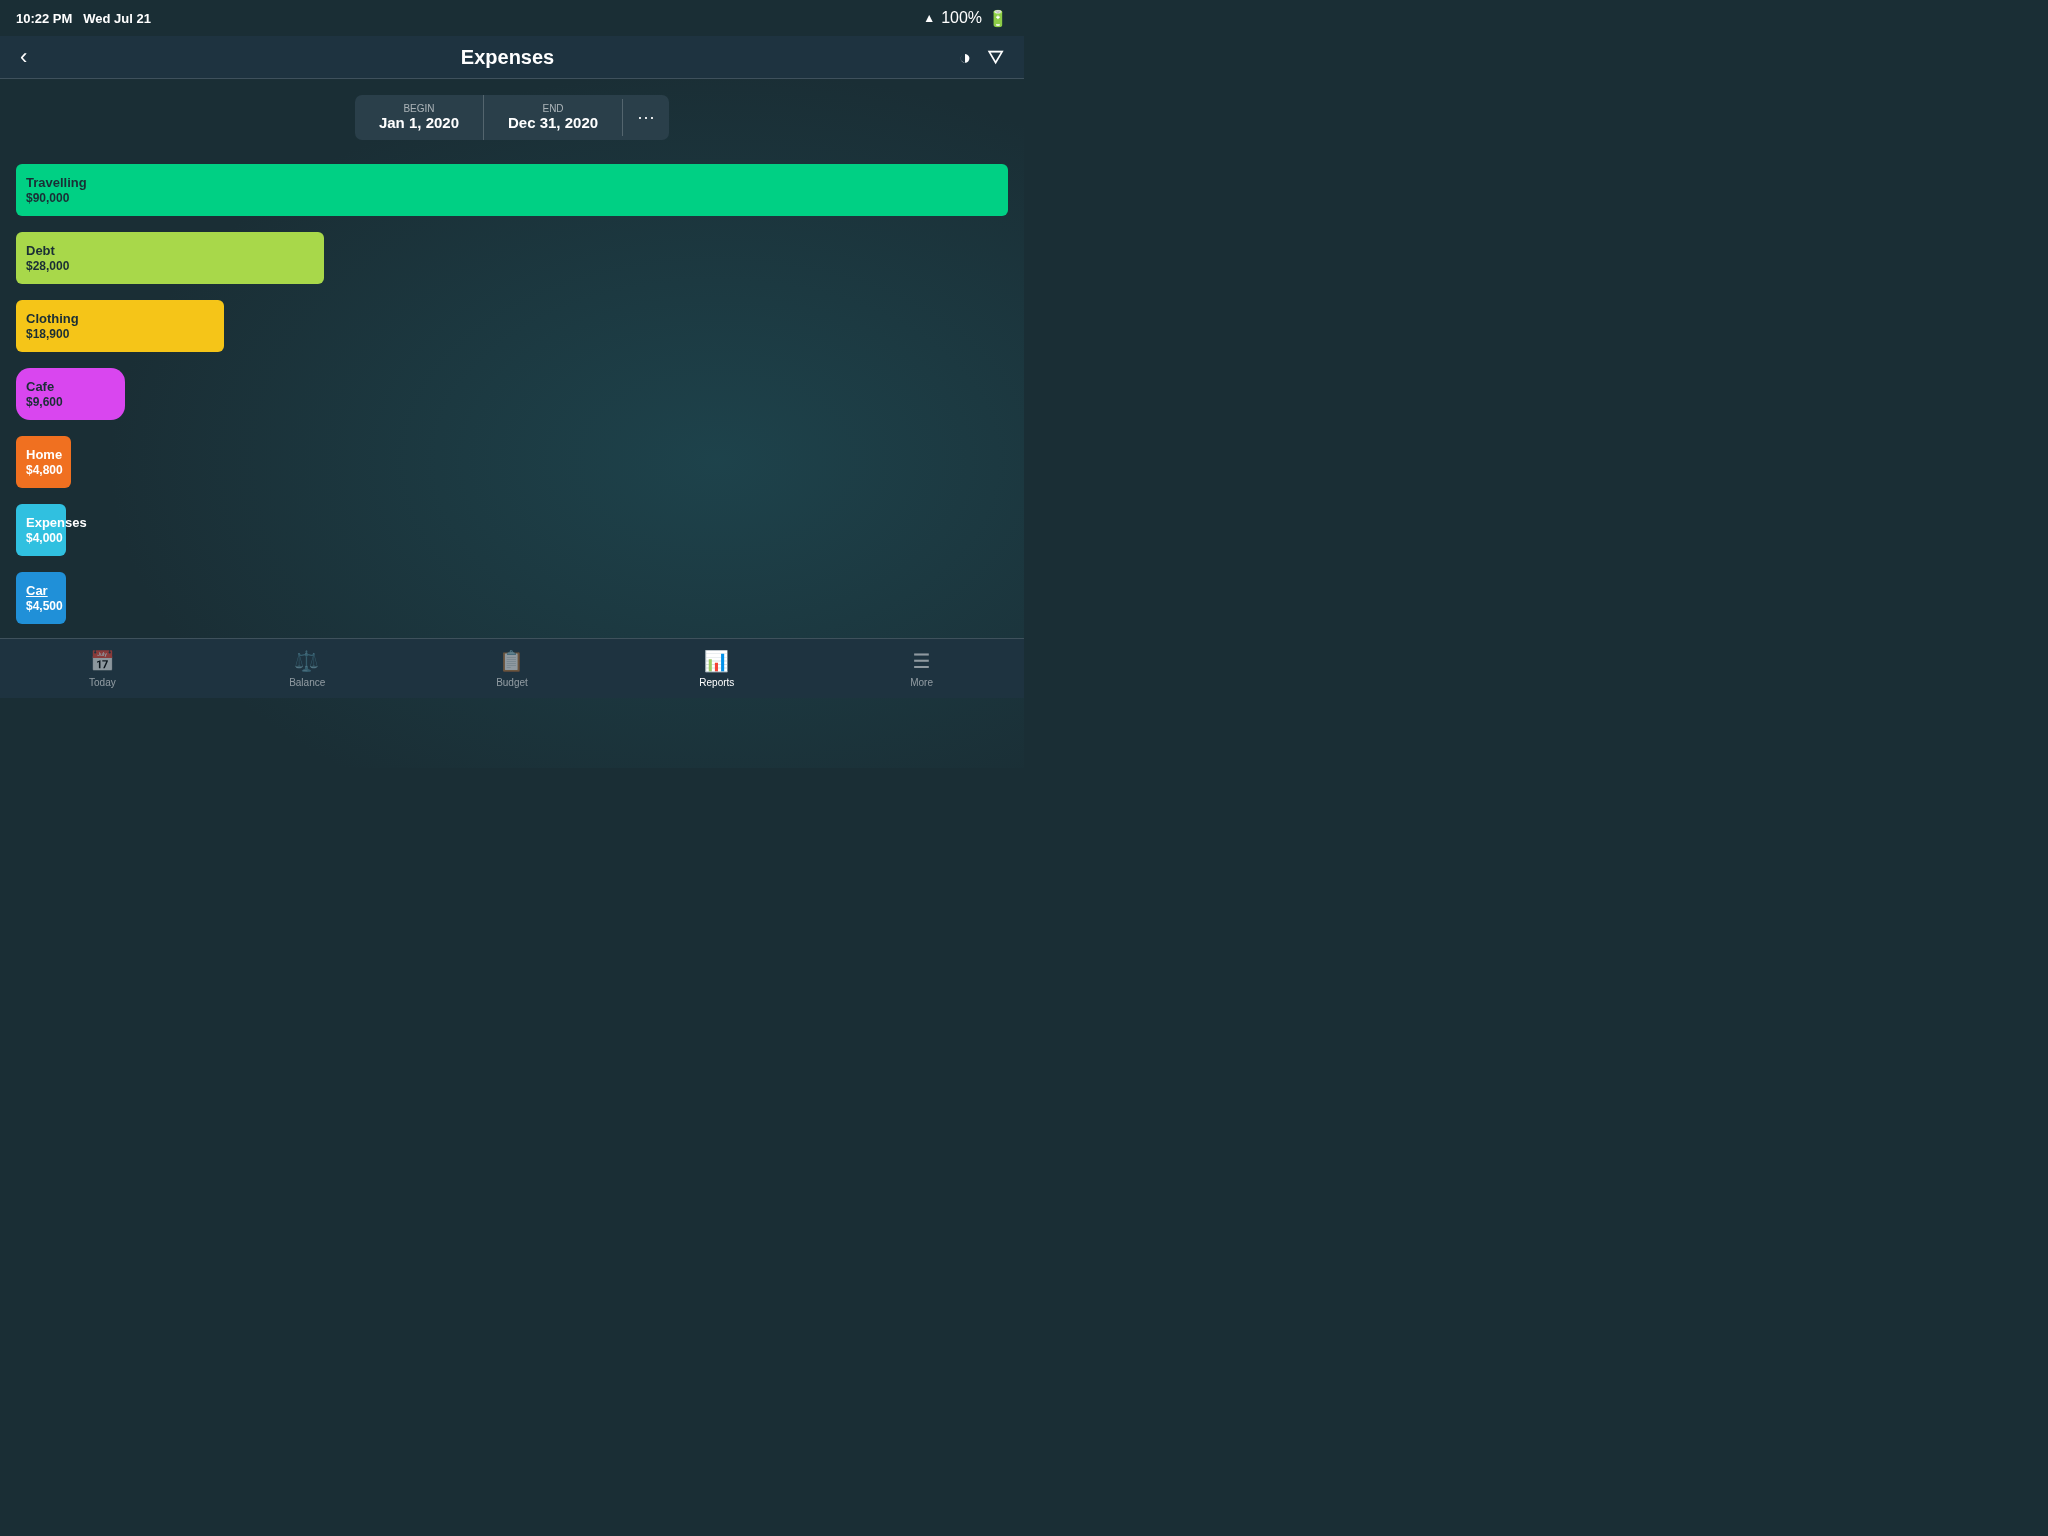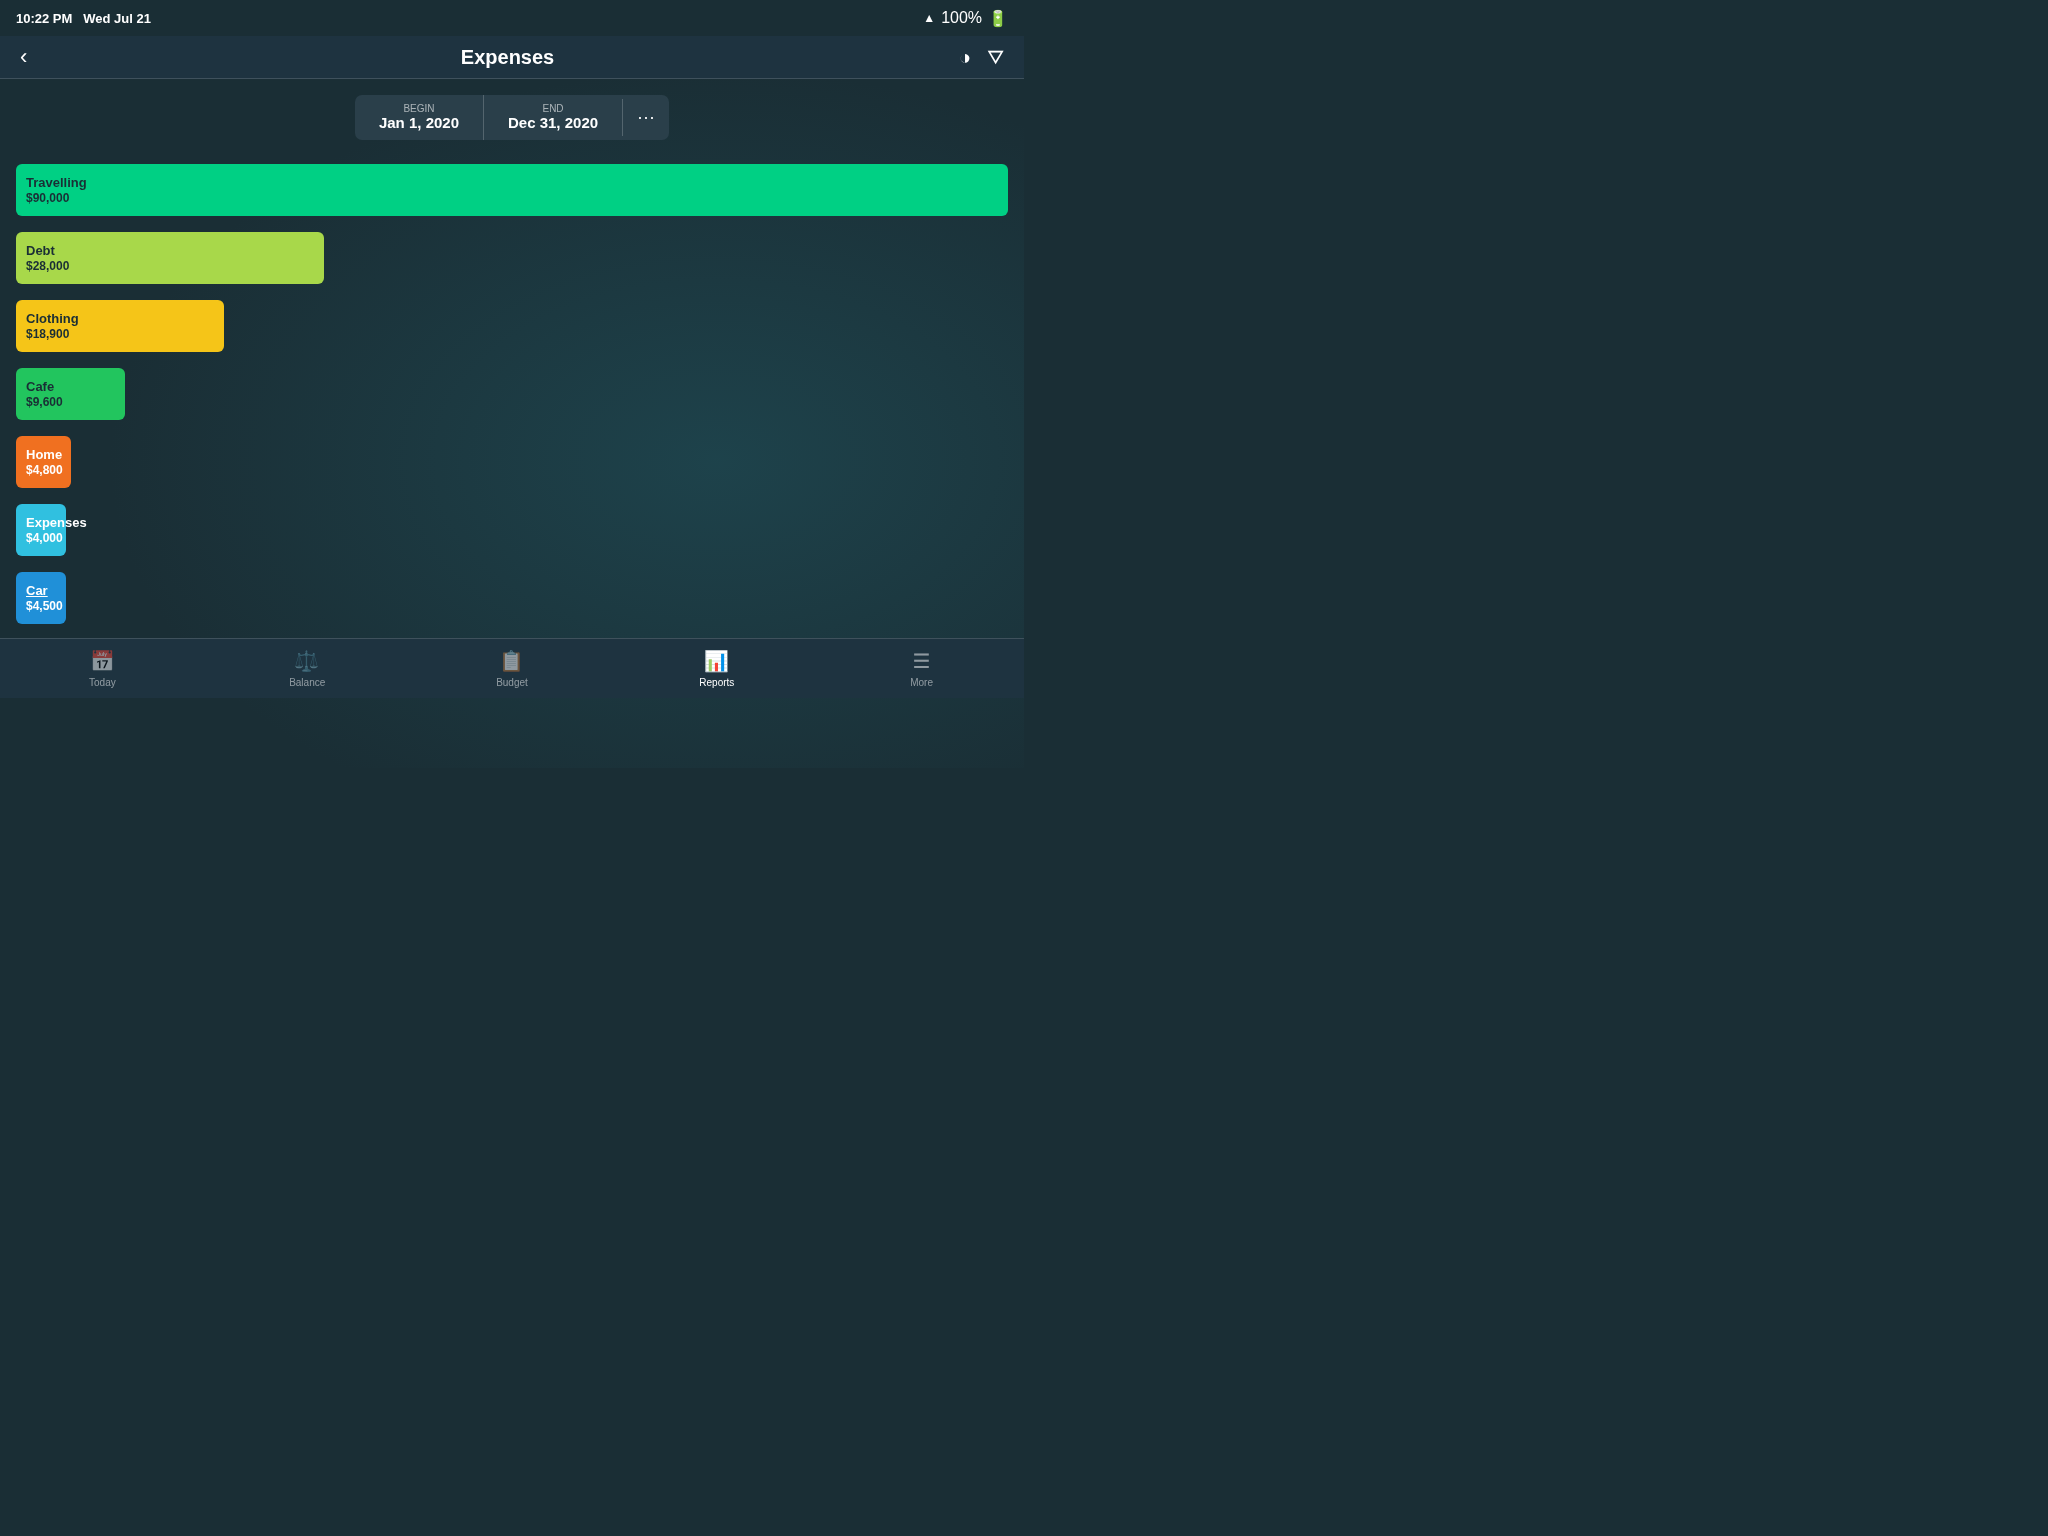--- a/index.html
+++ b/index.html
@@ -255,7 +255,7 @@
         </div>
       </div>
       <div class="expense-item">
-        <div class="expense-bar" style="background-color: #22c55e; width: 11%;">
+        <div class="expense-bar" style="background-color: #d946ef; width: 11%; border-radius: 14px;">
           <span class="expense-name">Cafe</span>
           <span class="expense-amount">$9,600</span>
         </div>

